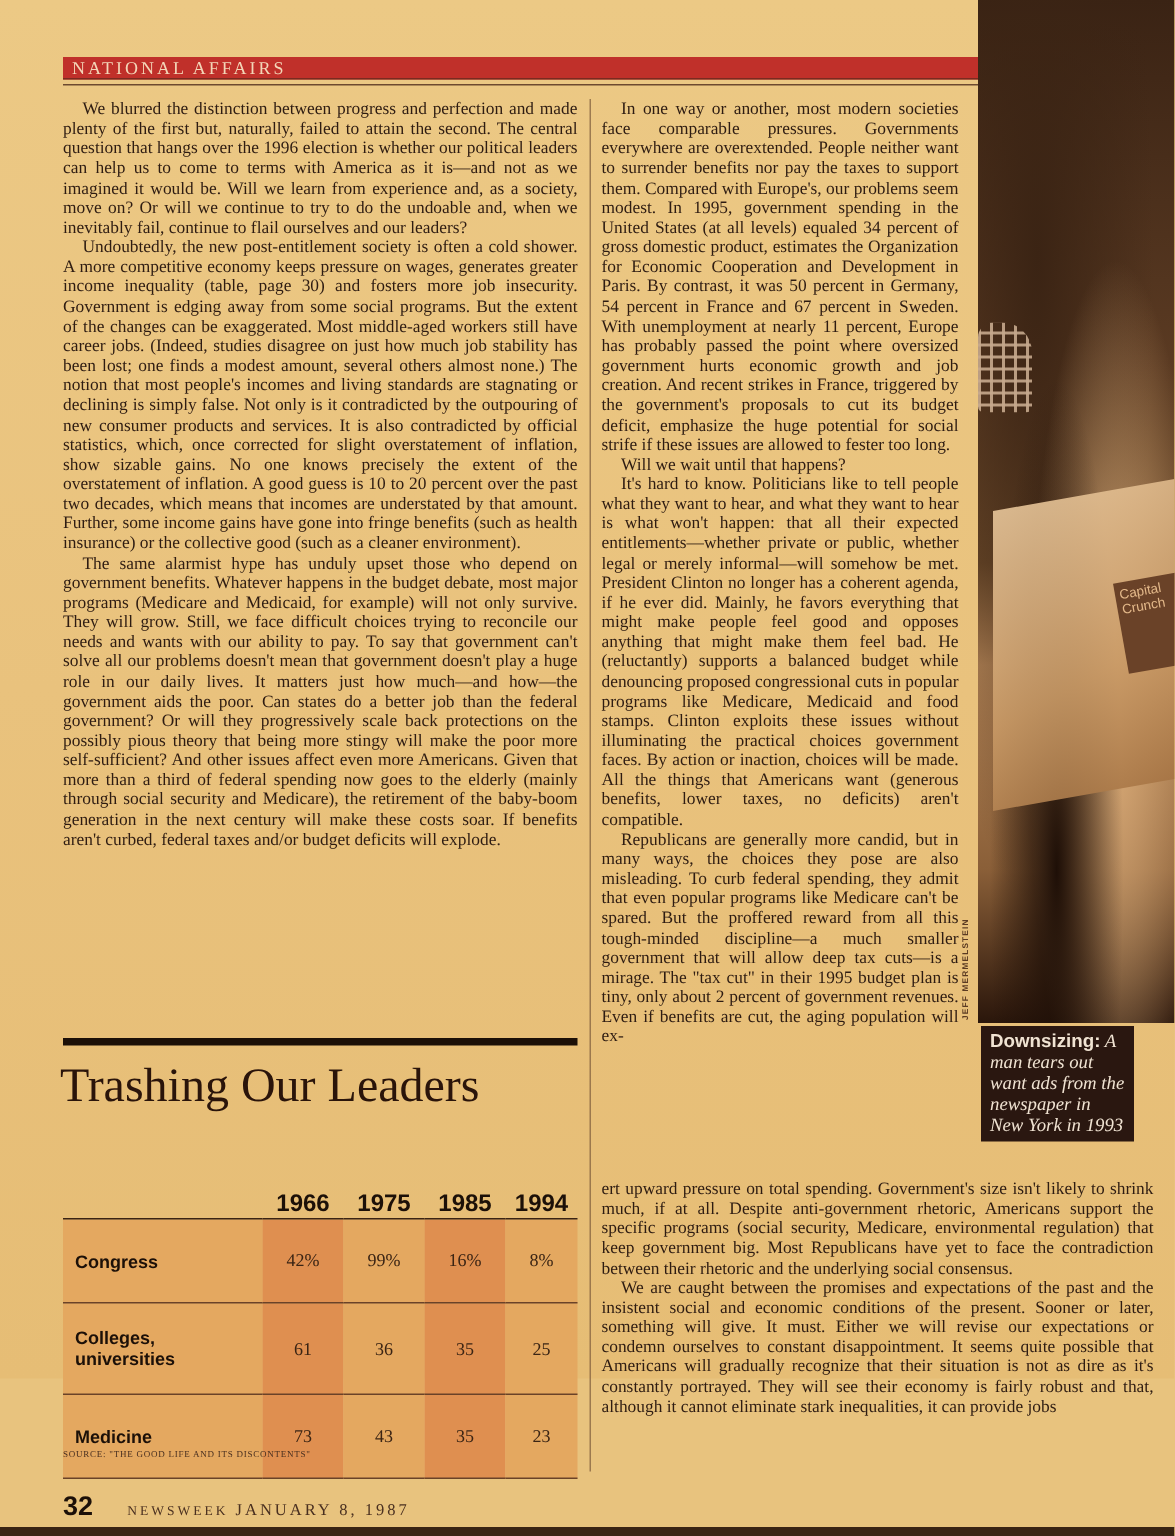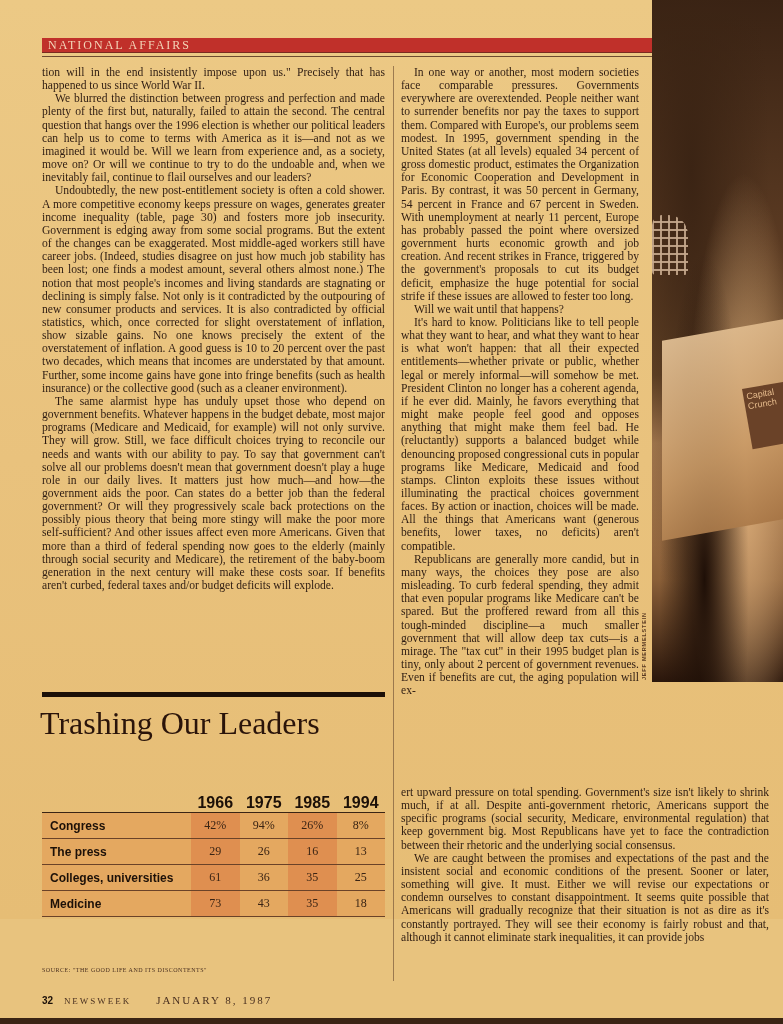--- a/index.html
+++ b/index.html
@@ -126,7 +126,6 @@
   <div class="section-rule"></div>
 
   <div class="col col-left">
-    <p class="noindent">tion will in the end insistently impose upon us." Precisely that has happened to us since World War II.</p>
     <p>We blurred the distinction between progress and perfection and made plenty of the first but, naturally, failed to attain the second. The central question that hangs over the 1996 election is whether our political leaders can help us to come to terms with America as it is—and not as we imagined it would be. Will we learn from experience and, as a society, move on? Or will we continue to try to do the undoable and, when we inevitably fail, continue to flail ourselves and our leaders?</p>
     <p>Undoubtedly, the new post-entitlement society is often a cold shower. A more competitive economy keeps pressure on wages, generates greater income inequality (table, page 30) and fosters more job insecurity. Government is edging away from some social programs. But the extent of the changes can be exaggerated. Most middle-aged workers still have career jobs. (Indeed, studies disagree on just how much job stability has been lost; one finds a modest amount, several others almost none.) The notion that most people's incomes and living standards are stagnating or declining is simply false. Not only is it contradicted by the outpouring of new consumer products and services. It is also contradicted by official statistics, which, once corrected for slight overstatement of inflation, show sizable gains. No one knows precisely the extent of the overstatement of inflation. A good guess is 10 to 20 percent over the past two decades, which means that incomes are understated by that amount. Further, some income gains have gone into fringe benefits (such as health insurance) or the collective good (such as a cleaner environment).</p>
     <p>The same alarmist hype has unduly upset those who depend on government benefits. Whatever happens in the budget debate, most major programs (Medicare and Medicaid, for example) will not only survive. They will grow. Still, we face difficult choices trying to reconcile our needs and wants with our ability to pay. To say that government can't solve all our problems doesn't mean that government doesn't play a huge role in our daily lives. It matters just how much—and how—the government aids the poor. Can states do a better job than the federal government? Or will they progressively scale back protections on the possibly pious theory that being more stingy will make the poor more self-sufficient? And other issues affect even more Americans. Given that more than a third of federal spending now goes to the elderly (mainly through social security and Medicare), the retirement of the baby-boom generation in the next century will make these costs soar. If benefits aren't curbed, federal taxes and/or budget deficits will explode.</p>

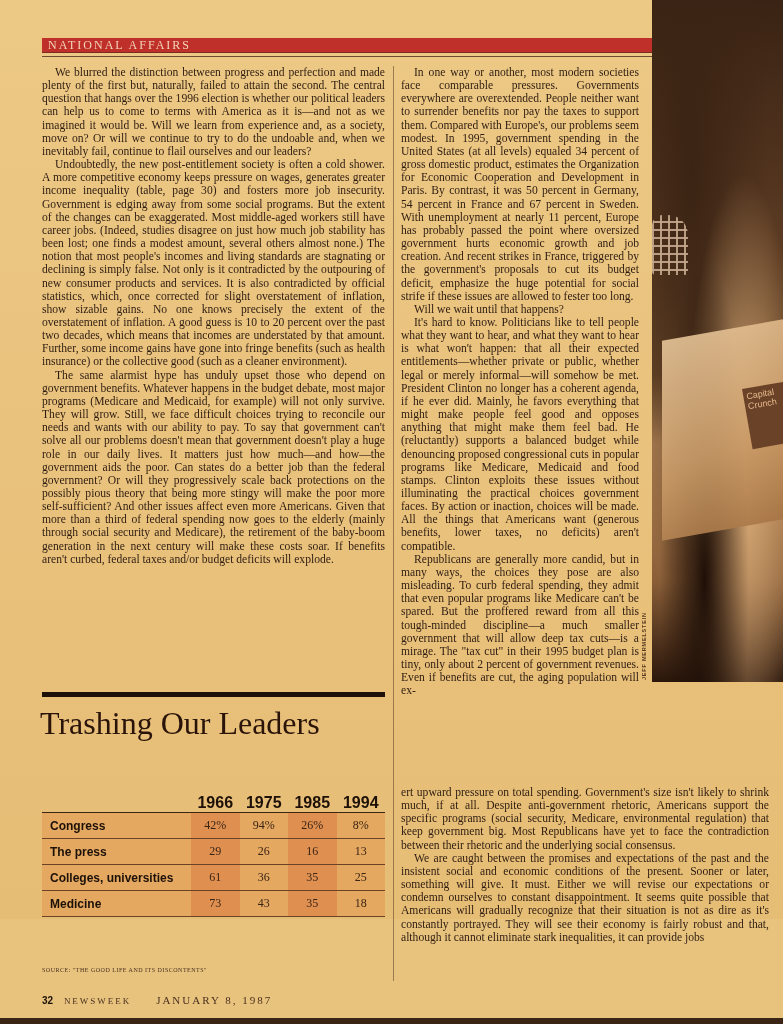--- a/index.html
+++ b/index.html
@@ -151,6 +151,9 @@
     <div class="ad">Capital Crunch</div>
   </div>
   <div class="photo-credit">JEFF MERMELSTEIN</div>
+  <div class="caption">
+    <span class="lead">Downsizing:</span><span class="body"> A man tears out want ads from the newspaper in New York in 1993</span>
+  </div>
 
   <div class="box-rule"></div>
   <div class="box-title">Trashing Our Leaders</div>

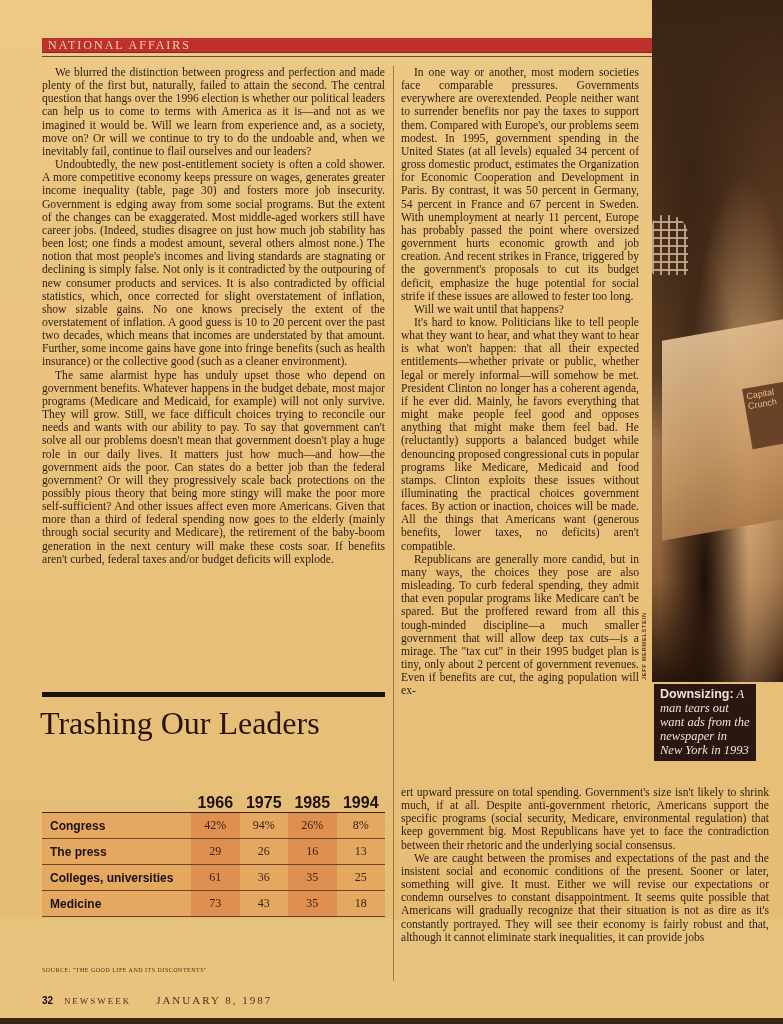--- a/index.html
+++ b/index.html
@@ -94,7 +94,7 @@
     border-bottom: 1.5px solid #3a2414;
   }
   table.conf td {
-    height: 23px; padding: 1px; border-bottom: 1.5px solid #6a4228;
+    height: 23px; padding: 16px; border-bottom: 1.5px solid #6a4228;
     background: #e4a860; text-align: center;
     font-family: "Liberation Serif", serif; color: #3a2414;
   }

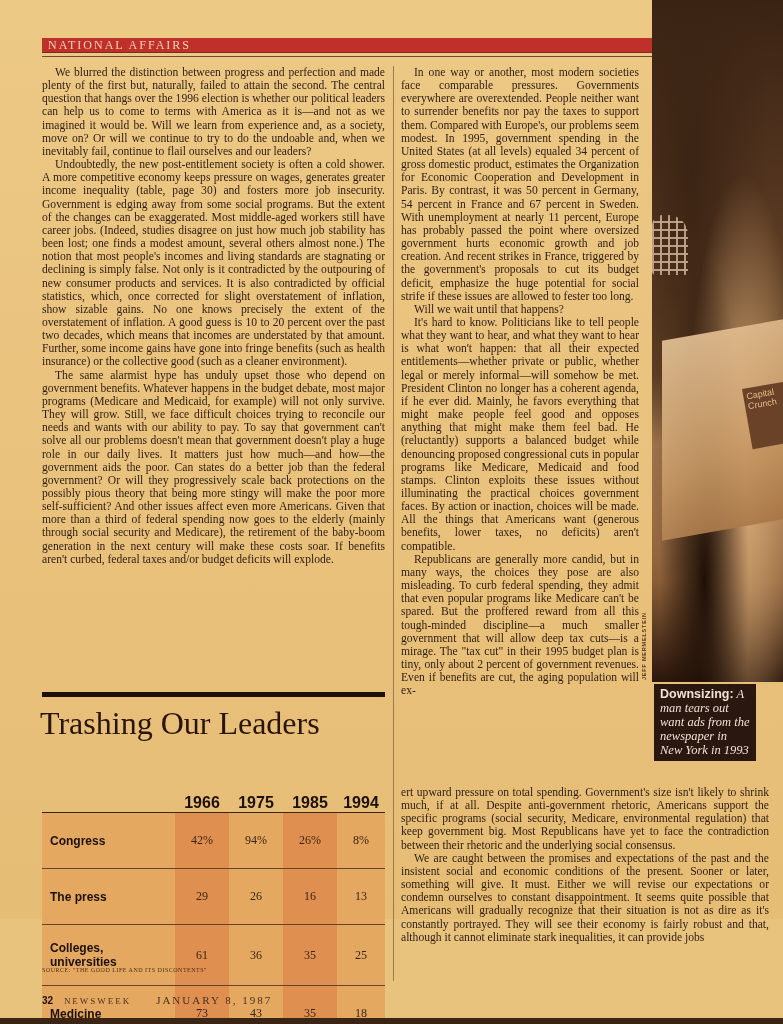--- a/index.html
+++ b/index.html
@@ -172,7 +172,7 @@
       <tr>
         <td class="label">Congress</td>
         <td class="hi">42%</td>
-        <td>94%</td>
+        <td>99%</td>
         <td class="hi">26%</td>
         <td>8%</td>
       </tr>

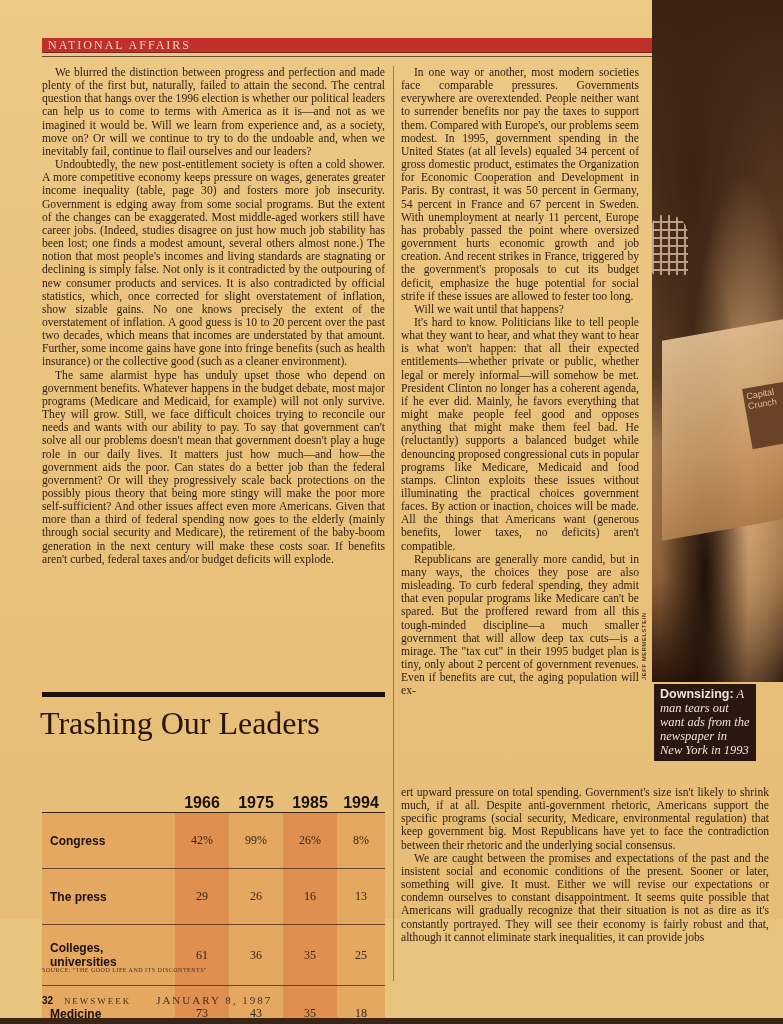--- a/index.html
+++ b/index.html
@@ -173,7 +173,7 @@
         <td class="label">Congress</td>
         <td class="hi">42%</td>
         <td>99%</td>
-        <td class="hi">26%</td>
+        <td class="hi">16%</td>
         <td>8%</td>
       </tr>
       <tr>

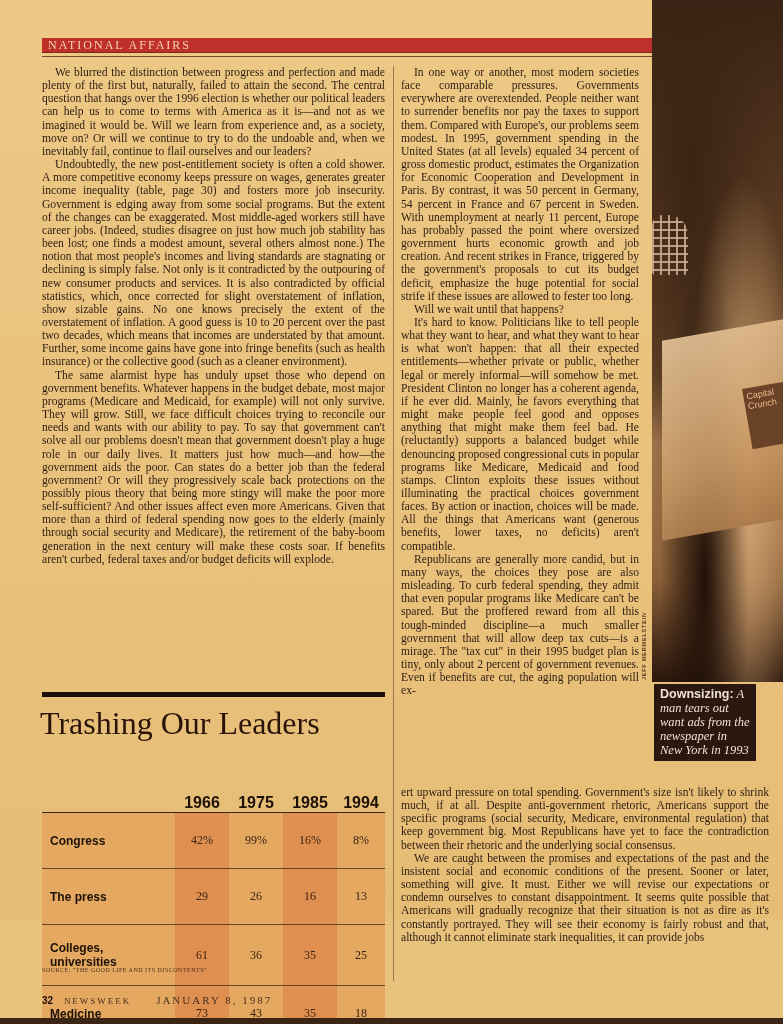--- a/index.html
+++ b/index.html
@@ -177,13 +177,6 @@
         <td>8%</td>
       </tr>
       <tr>
-        <td class="label">The press</td>
-        <td class="hi">29</td>
-        <td>26</td>
-        <td class="hi">16</td>
-        <td>13</td>
-      </tr>
-      <tr>
         <td class="label">Colleges, universities</td>
         <td class="hi">61</td>
         <td>36</td>

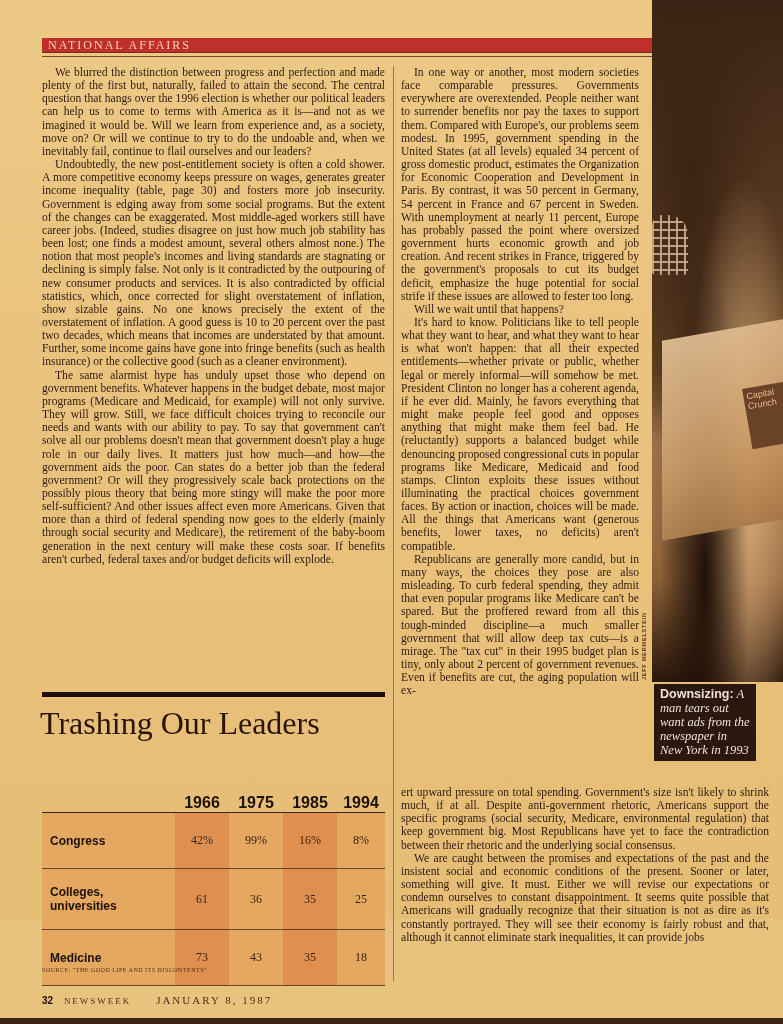--- a/index.html
+++ b/index.html
@@ -188,7 +188,7 @@
         <td class="hi">73</td>
         <td>43</td>
         <td class="hi">35</td>
-        <td>18</td>
+        <td>23</td>
       </tr>
     </tbody>
   </table>

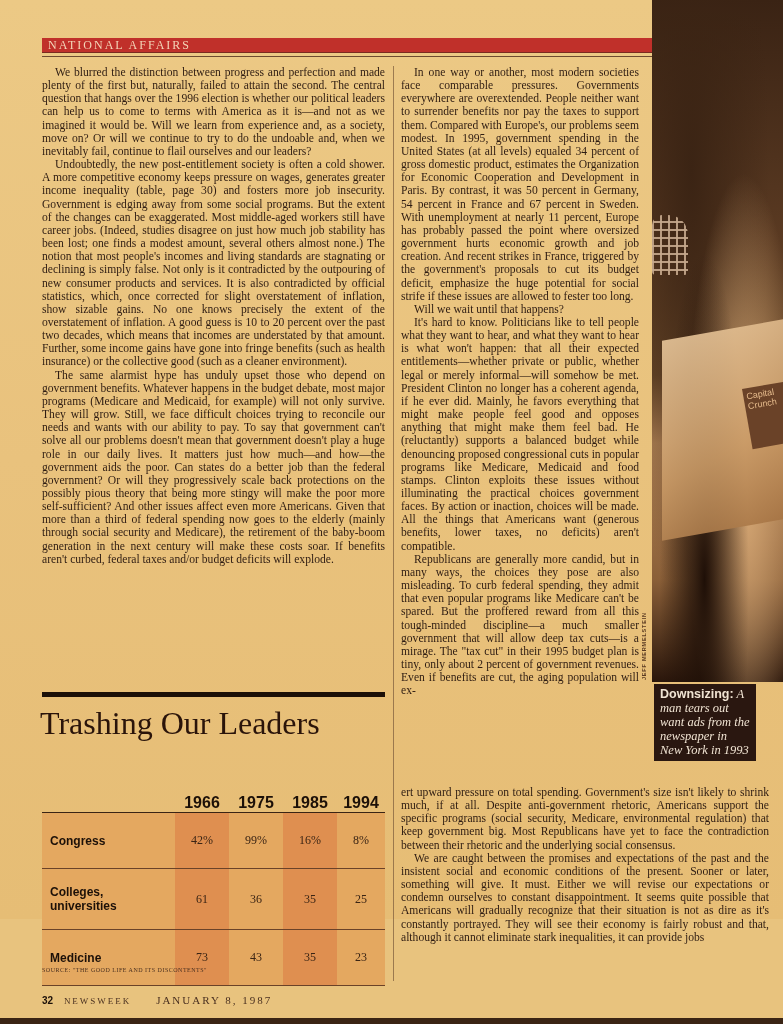--- a/index.html
+++ b/index.html
@@ -111,7 +111,7 @@
     position: absolute; left: 42px; top: 994px; font-size: 11px; letter-spacing: 2px; color: #4a3020;
     font-family: "Liberation Serif", serif;
   }
-  .folio .num { font-family: "Liberation Sans", sans-serif; font-weight: bold; font-size: 10px; color: #1c1008; letter-spacing: 0; margin-right: 6px; }
+  .folio .num { font-family: "Liberation Sans", sans-serif; font-weight: bold; font-size: 18px; color: #1c1008; letter-spacing: 0; margin-right: 18px; }
   .folio .pub { font-size: 9px; letter-spacing: 2px; margin-right: 20px; }
   .bottom-edge { position: absolute; left: 0; top: 1018px; width: 783px; height: 6px; background: #3a2414; }
 </style>

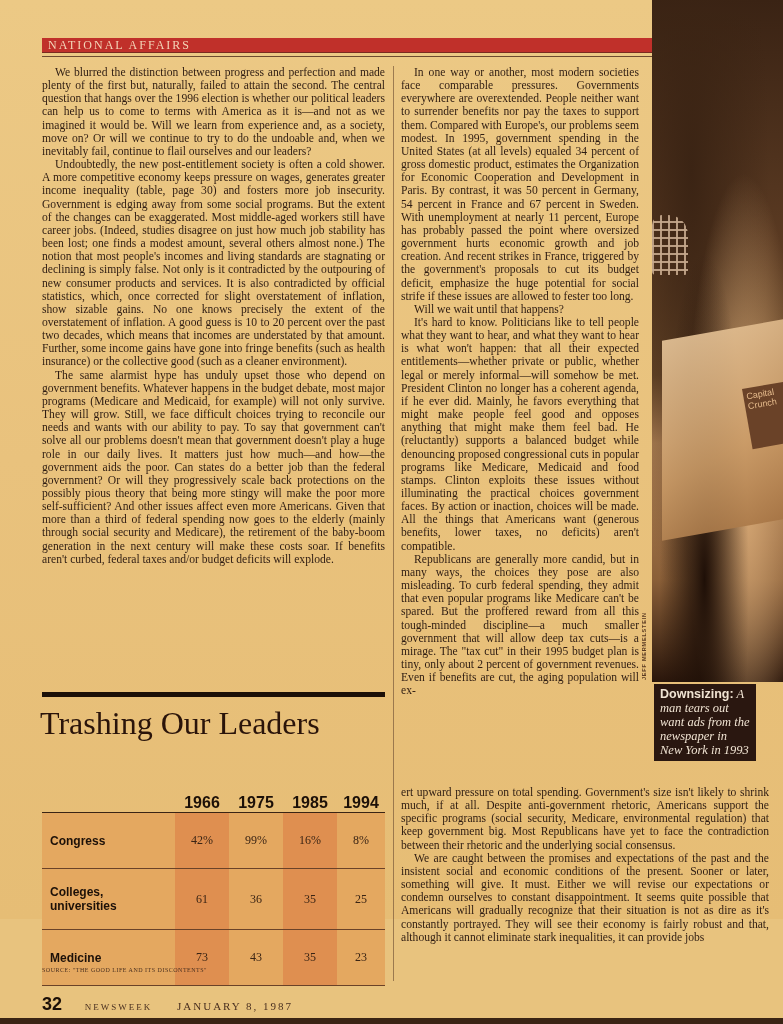--- a/index.html
+++ b/index.html
@@ -112,7 +112,7 @@
     font-family: "Liberation Serif", serif;
   }
   .folio .num { font-family: "Liberation Sans", sans-serif; font-weight: bold; font-size: 18px; color: #1c1008; letter-spacing: 0; margin-right: 18px; }
-  .folio .pub { font-size: 9px; letter-spacing: 2px; margin-right: 20px; }
+  .folio .pub { font-size: 9px; letter-spacing: 2px; }
   .bottom-edge { position: absolute; left: 0; top: 1018px; width: 783px; height: 6px; background: #3a2414; }
 </style>
 </head>

